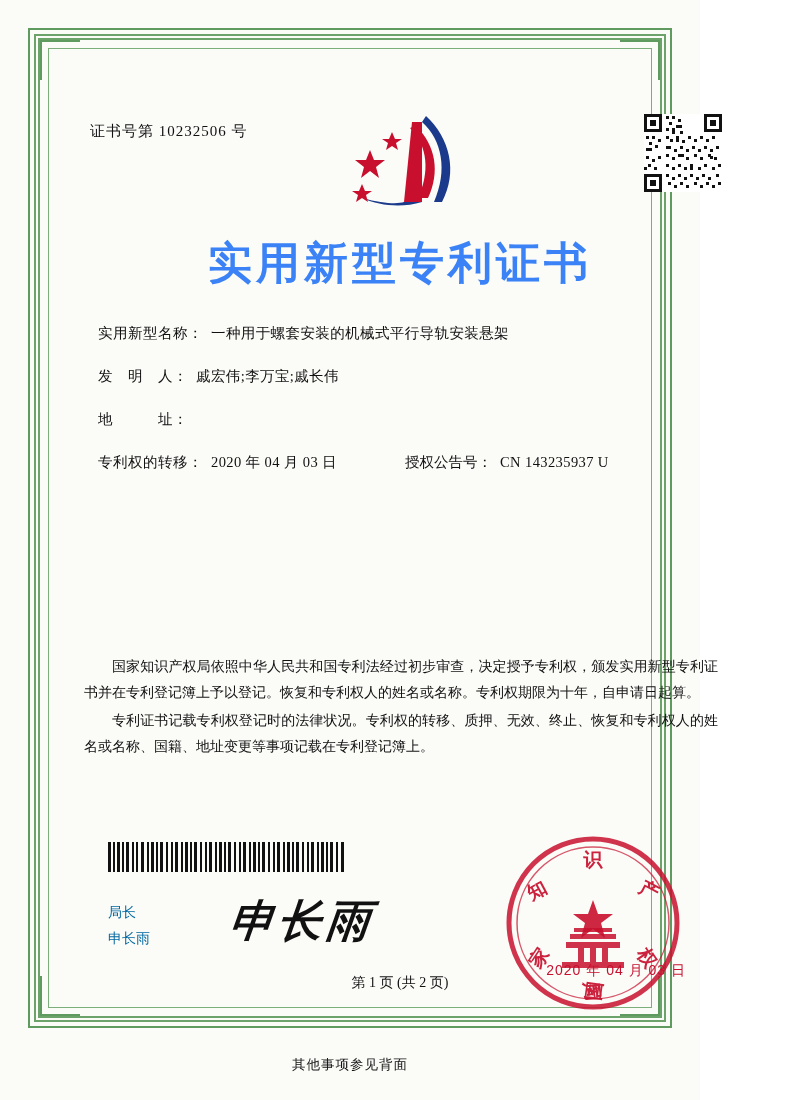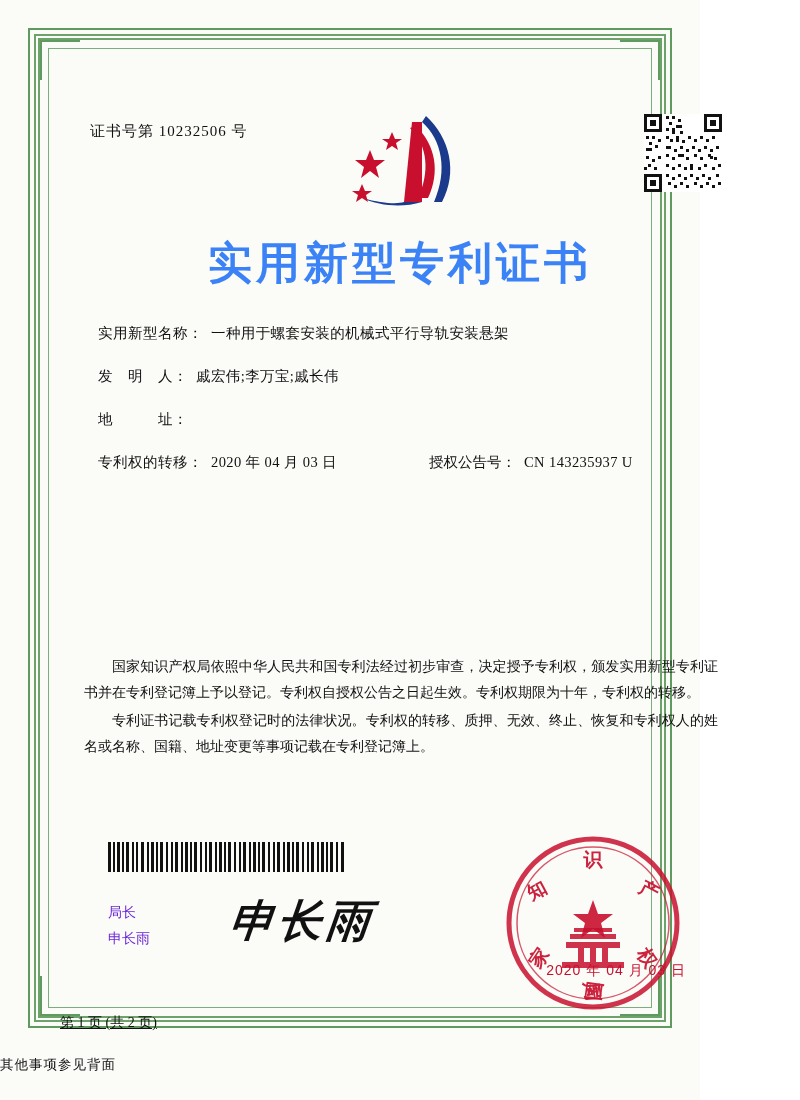--- a/index.html
+++ b/index.html
@@ -116,7 +116,7 @@
     letter-spacing: 0.4px;
   }
   .field-row.two-col .second-label {
-    margin-left: 92px;
+    margin-left: 68px;
     white-space: nowrap;
     font-family: Liberation Mono, monospace;
   }

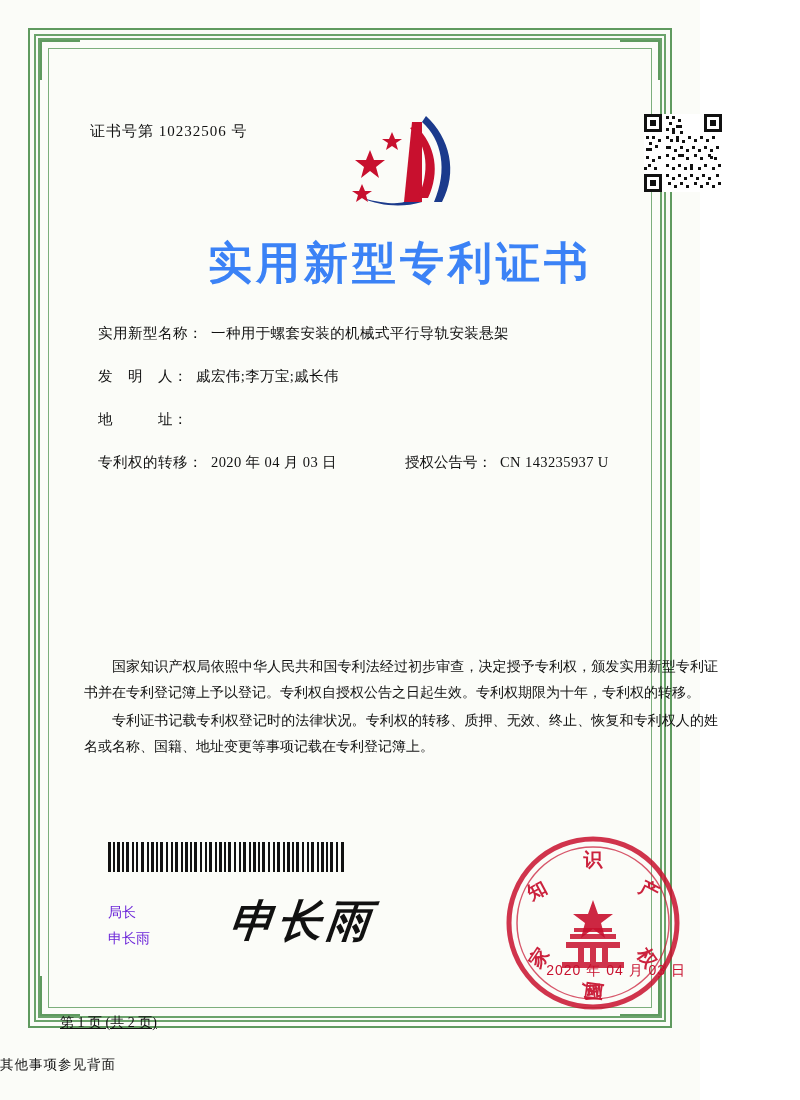--- a/index.html
+++ b/index.html
@@ -359,7 +359,7 @@
     </div>
 
     <div class="paras">
-      <p>国家知识产权局依照中华人民共和国专利法经过初步审查，决定授予专利权，颁发实用新型专利证书并在专利登记簿上予以登记。专利权自授权公告之日起生效。专利权期限为十年，专利权的转移。</p>
+      <p>国家知识产权局依照中华人民共和国专利法经过初步审查，决定授予专利权，颁发实用新型专利证书并在专利登记簿上予以登记。恢复和专利权人的姓名或名称。专利权期限为十年，自申请日起算。</p>
       <p>专利证书记载专利权登记时的法律状况。专利权的转移、质押、无效、终止、恢复和专利权人的姓名或名称、国籍、地址变更等事项记载在专利登记簿上。</p>
     </div>
 

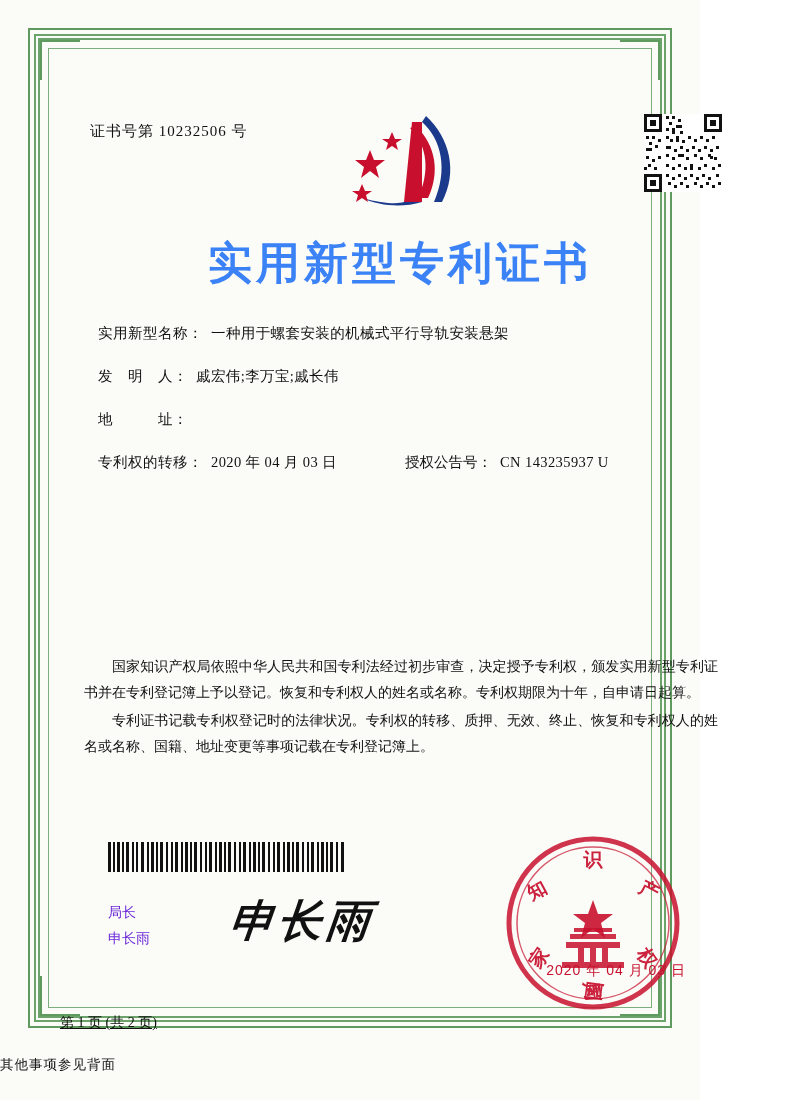--- a/index.html
+++ b/index.html
@@ -153,7 +153,7 @@
     top: 838px;
     font-size: 14px;
     line-height: 26px;
-    color: #6d28d9;
+    color: #0369a1;
   }
   .sig-script {
     position: absolute;

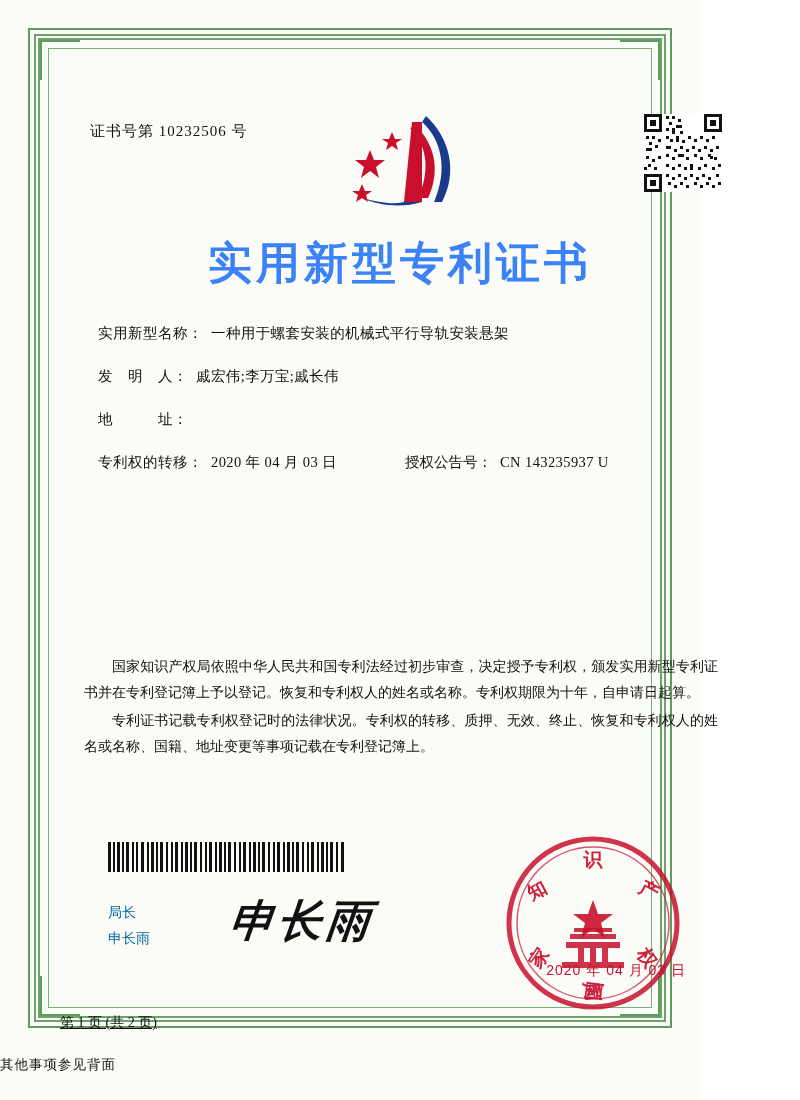--- a/index.html
+++ b/index.html
@@ -189,11 +189,11 @@
   
   .page-no {
     position: absolute;
-    top: 952px;
+    top: 912px;
     width: 680px;
+    text-align: center;
     font-size: 14px;
     color: #111;
-    text-decoration: underline;
   }
   .back-note {
     position: absolute;

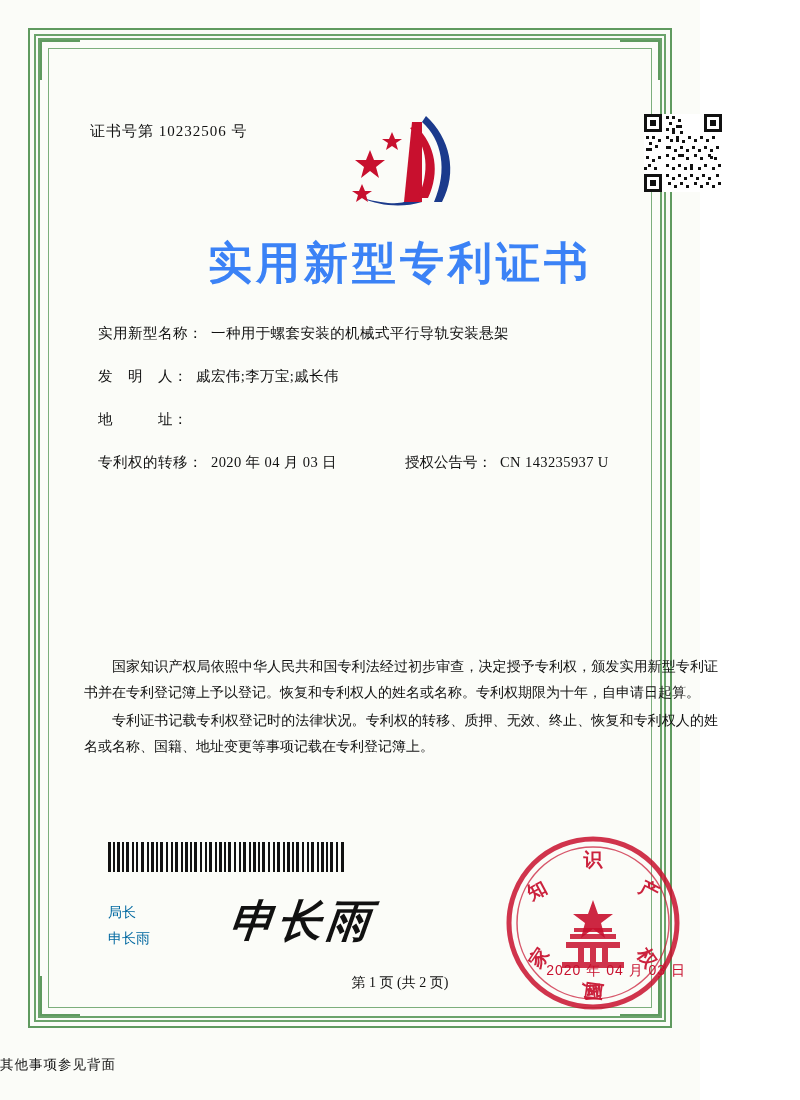--- a/index.html
+++ b/index.html
@@ -199,6 +199,7 @@
     position: absolute;
     left: 0; right: 0;
     top: 1056px;
+    text-align: center;
     font-size: 13.5px;
     color: #111;
     letter-spacing: 1px;

